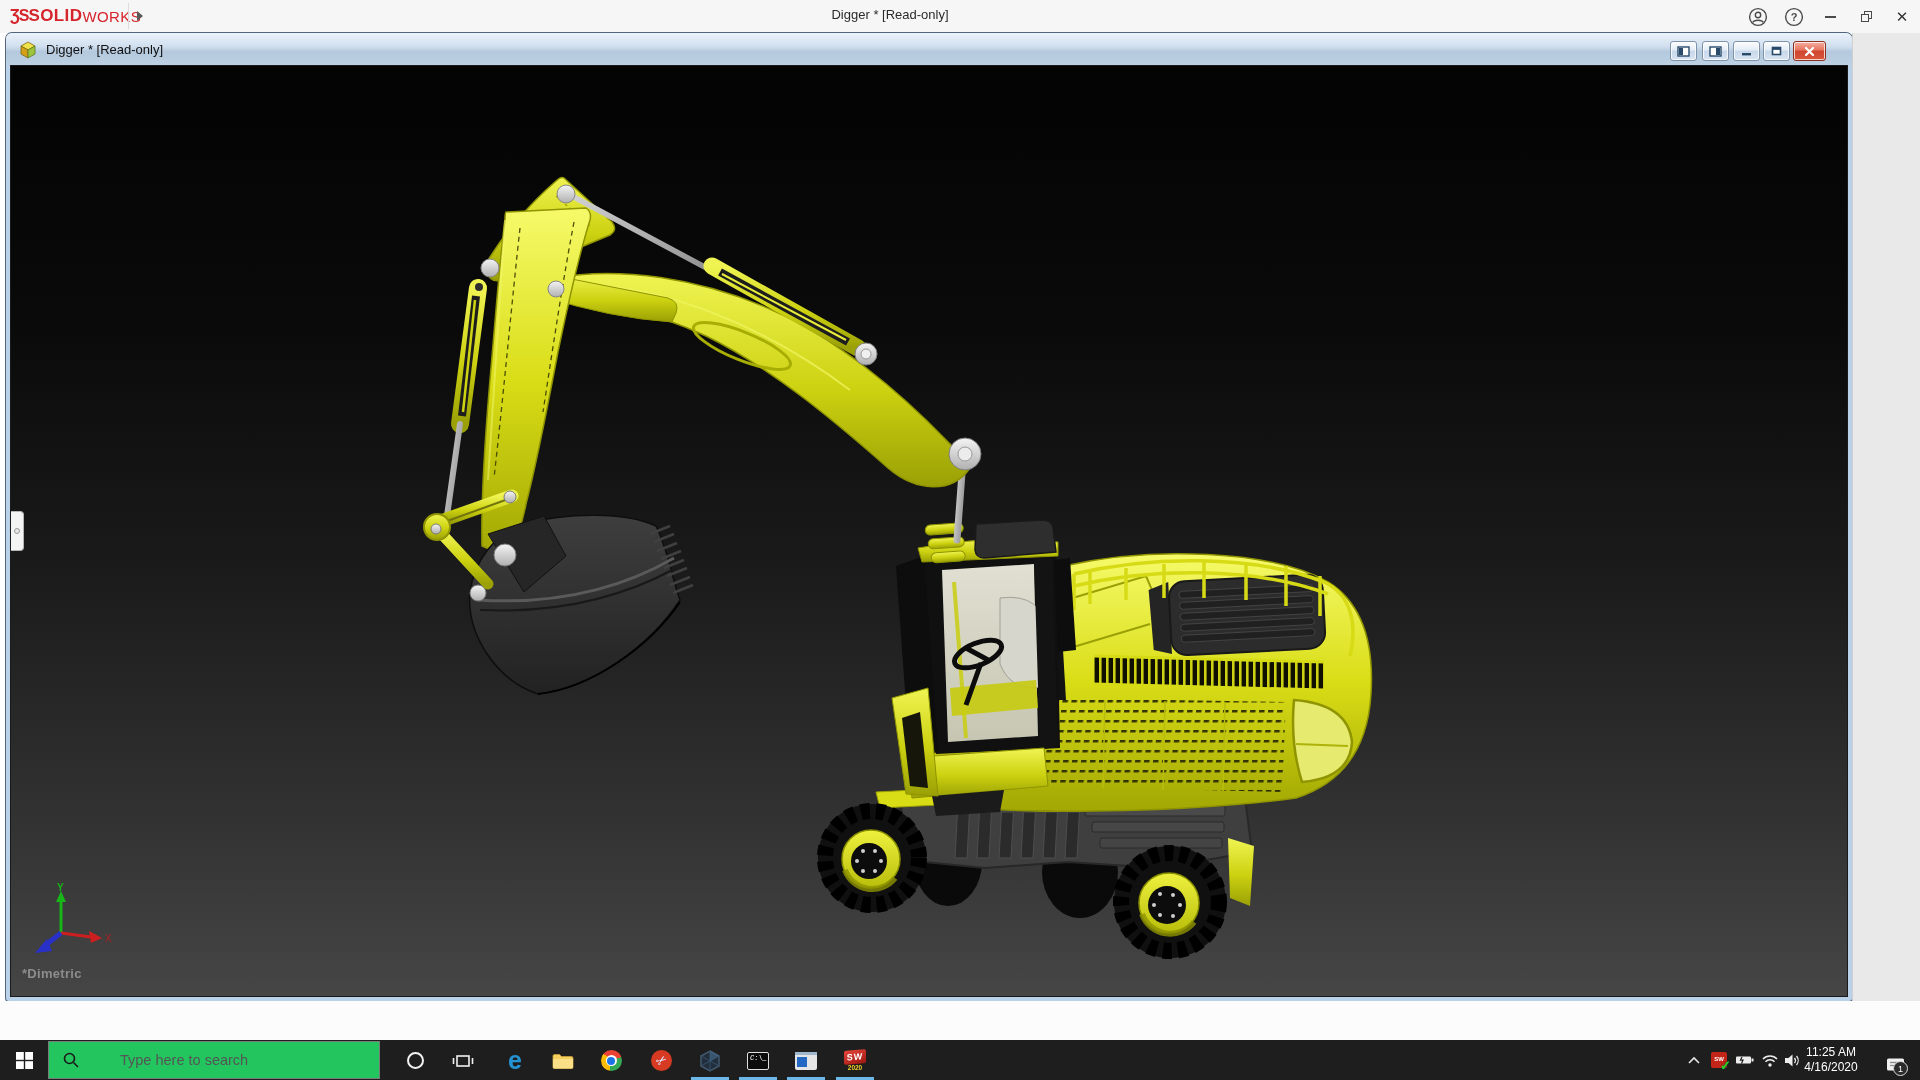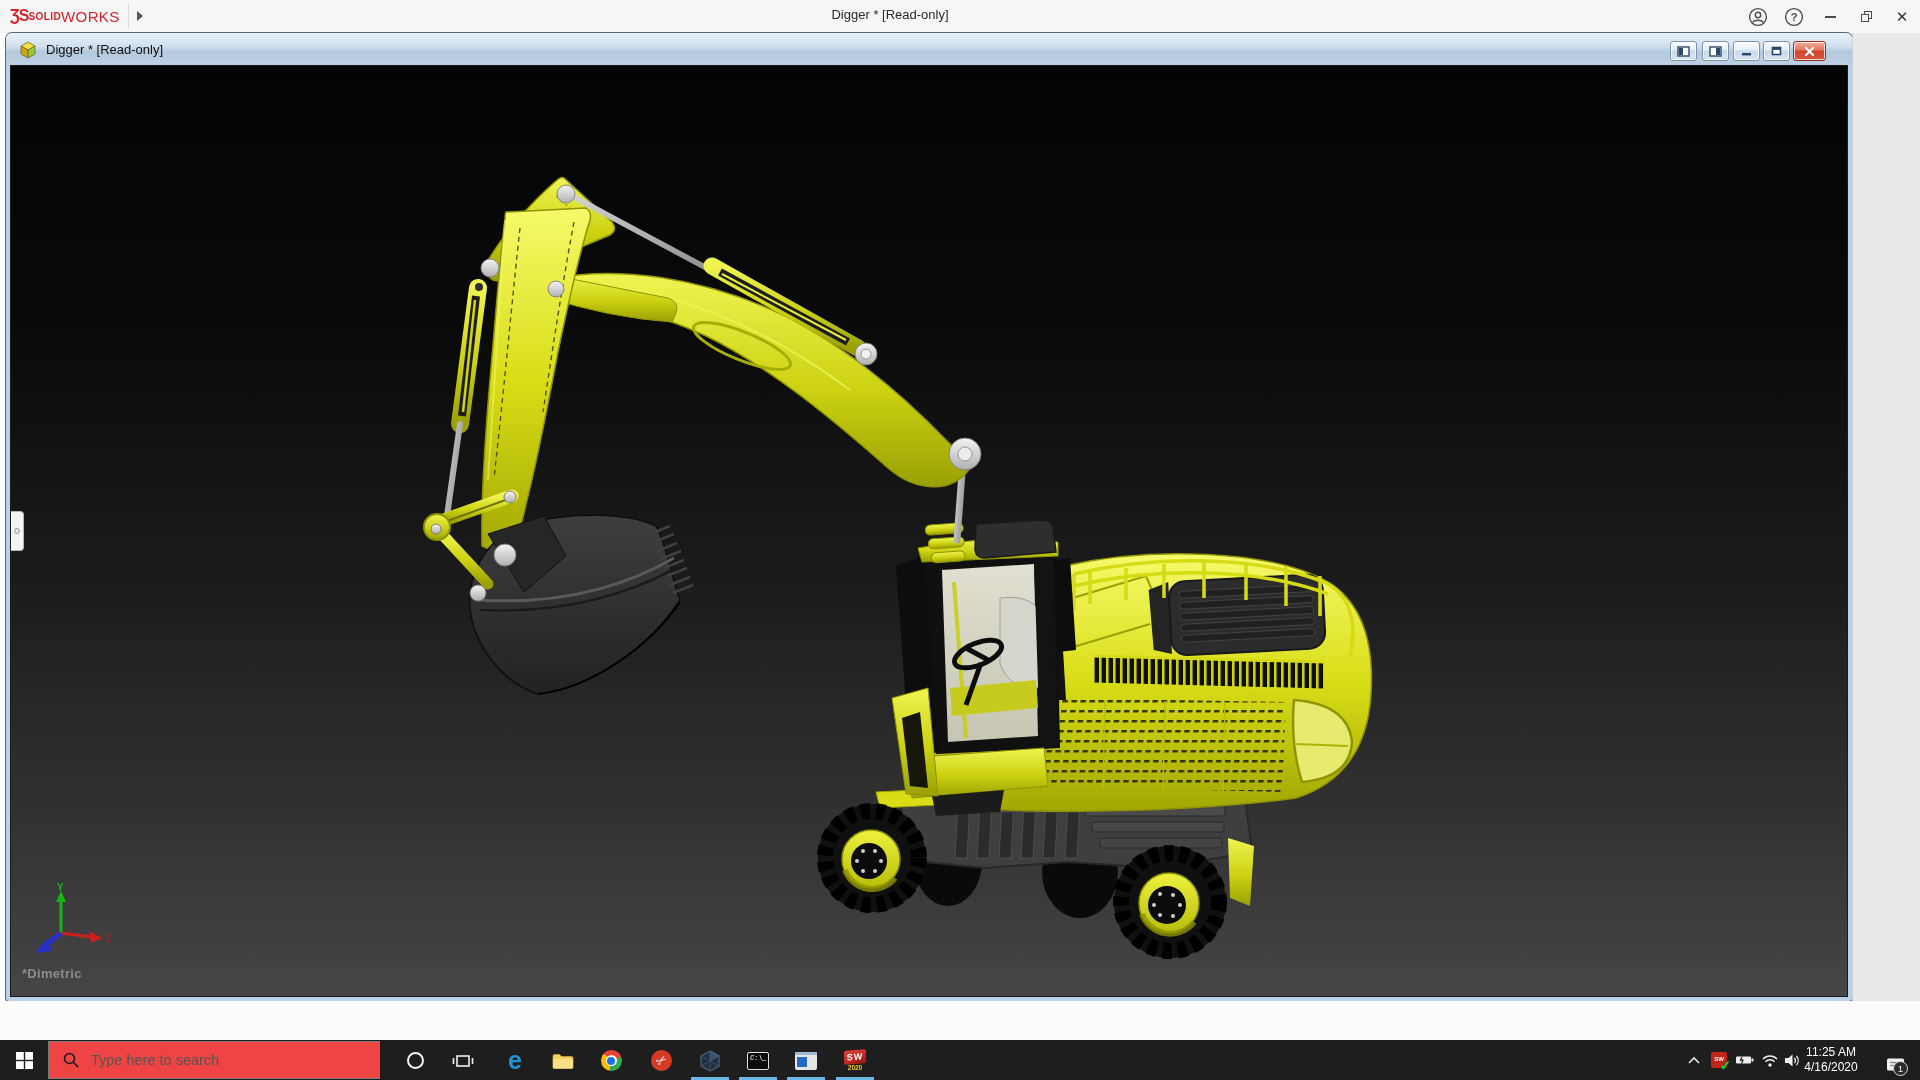--- a/index.html
+++ b/index.html
@@ -13,7 +13,7 @@
   .logo { position:absolute; left:10px; top:4px; height:24px; display:flex; align-items:center;
           color:#d6242c; white-space:nowrap; }
   .logo-mark { font-size:16px; font-weight:800; letter-spacing:-1px; }
-  .logo-solid { font-size:10px; font-weight:800; letter-spacing:.4px; }
+  .logo-solid { font-size:17px; font-weight:800; letter-spacing:.4px; }
   .logo-works { font-size:15px; font-weight:400; letter-spacing:.4px; }
   .logo-sep { position:absolute; left:128px; top:3px; width:1px; height:26px; background:#dcdcdc; }
   .logo-arrow { position:absolute; left:137px; top:11px; width:0; height:0;

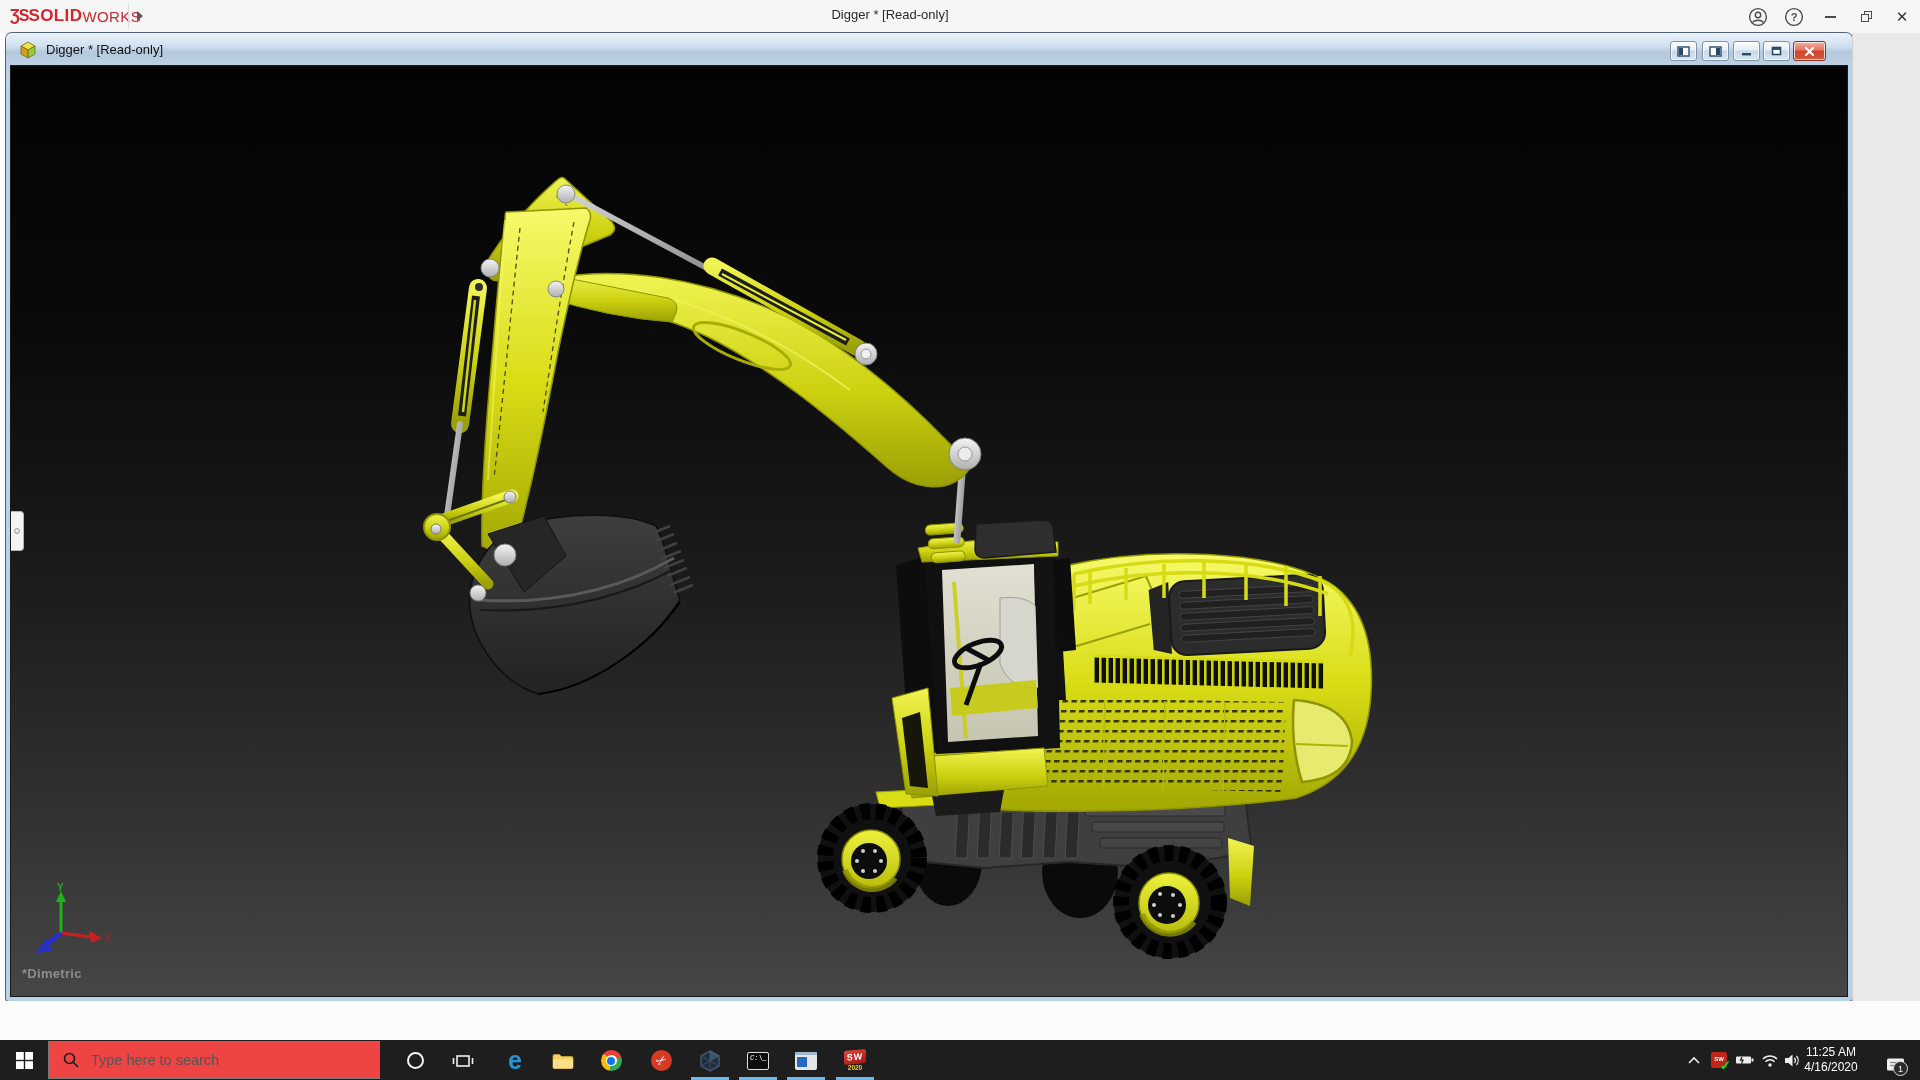--- a/index.html
+++ b/index.html
@@ -67,8 +67,8 @@
   
   .taskbar { position:absolute; left:0; top:1040px; width:1920px; height:40px; background:#1e1e1e; }
   .start-btn { position:absolute; left:0; top:0; width:48px; height:40px; display:flex; align-items:center; justify-content:center; cursor:pointer; }
-  .search-box { position:absolute; left:48px; top:1px; width:332px; height:38px; background:#ef4444;
-                border:1px solid #7a7a7a; display:flex; align-items:center; }
+  .search-box { position:absolute; left:48px; top:1px; width:332px; height:38px; background:#22c55e;
+                border:1px solid #7a7a7a; display:flex; align-items:center;gap:29px; }
   .search-box input { border:none; outline:none; background:transparent; font-size:14.5px; color:#333;
                       font-family:"Liberation Sans",sans-serif; width:240px; }
   .search-box input::placeholder { color:#555; opacity:1; }

